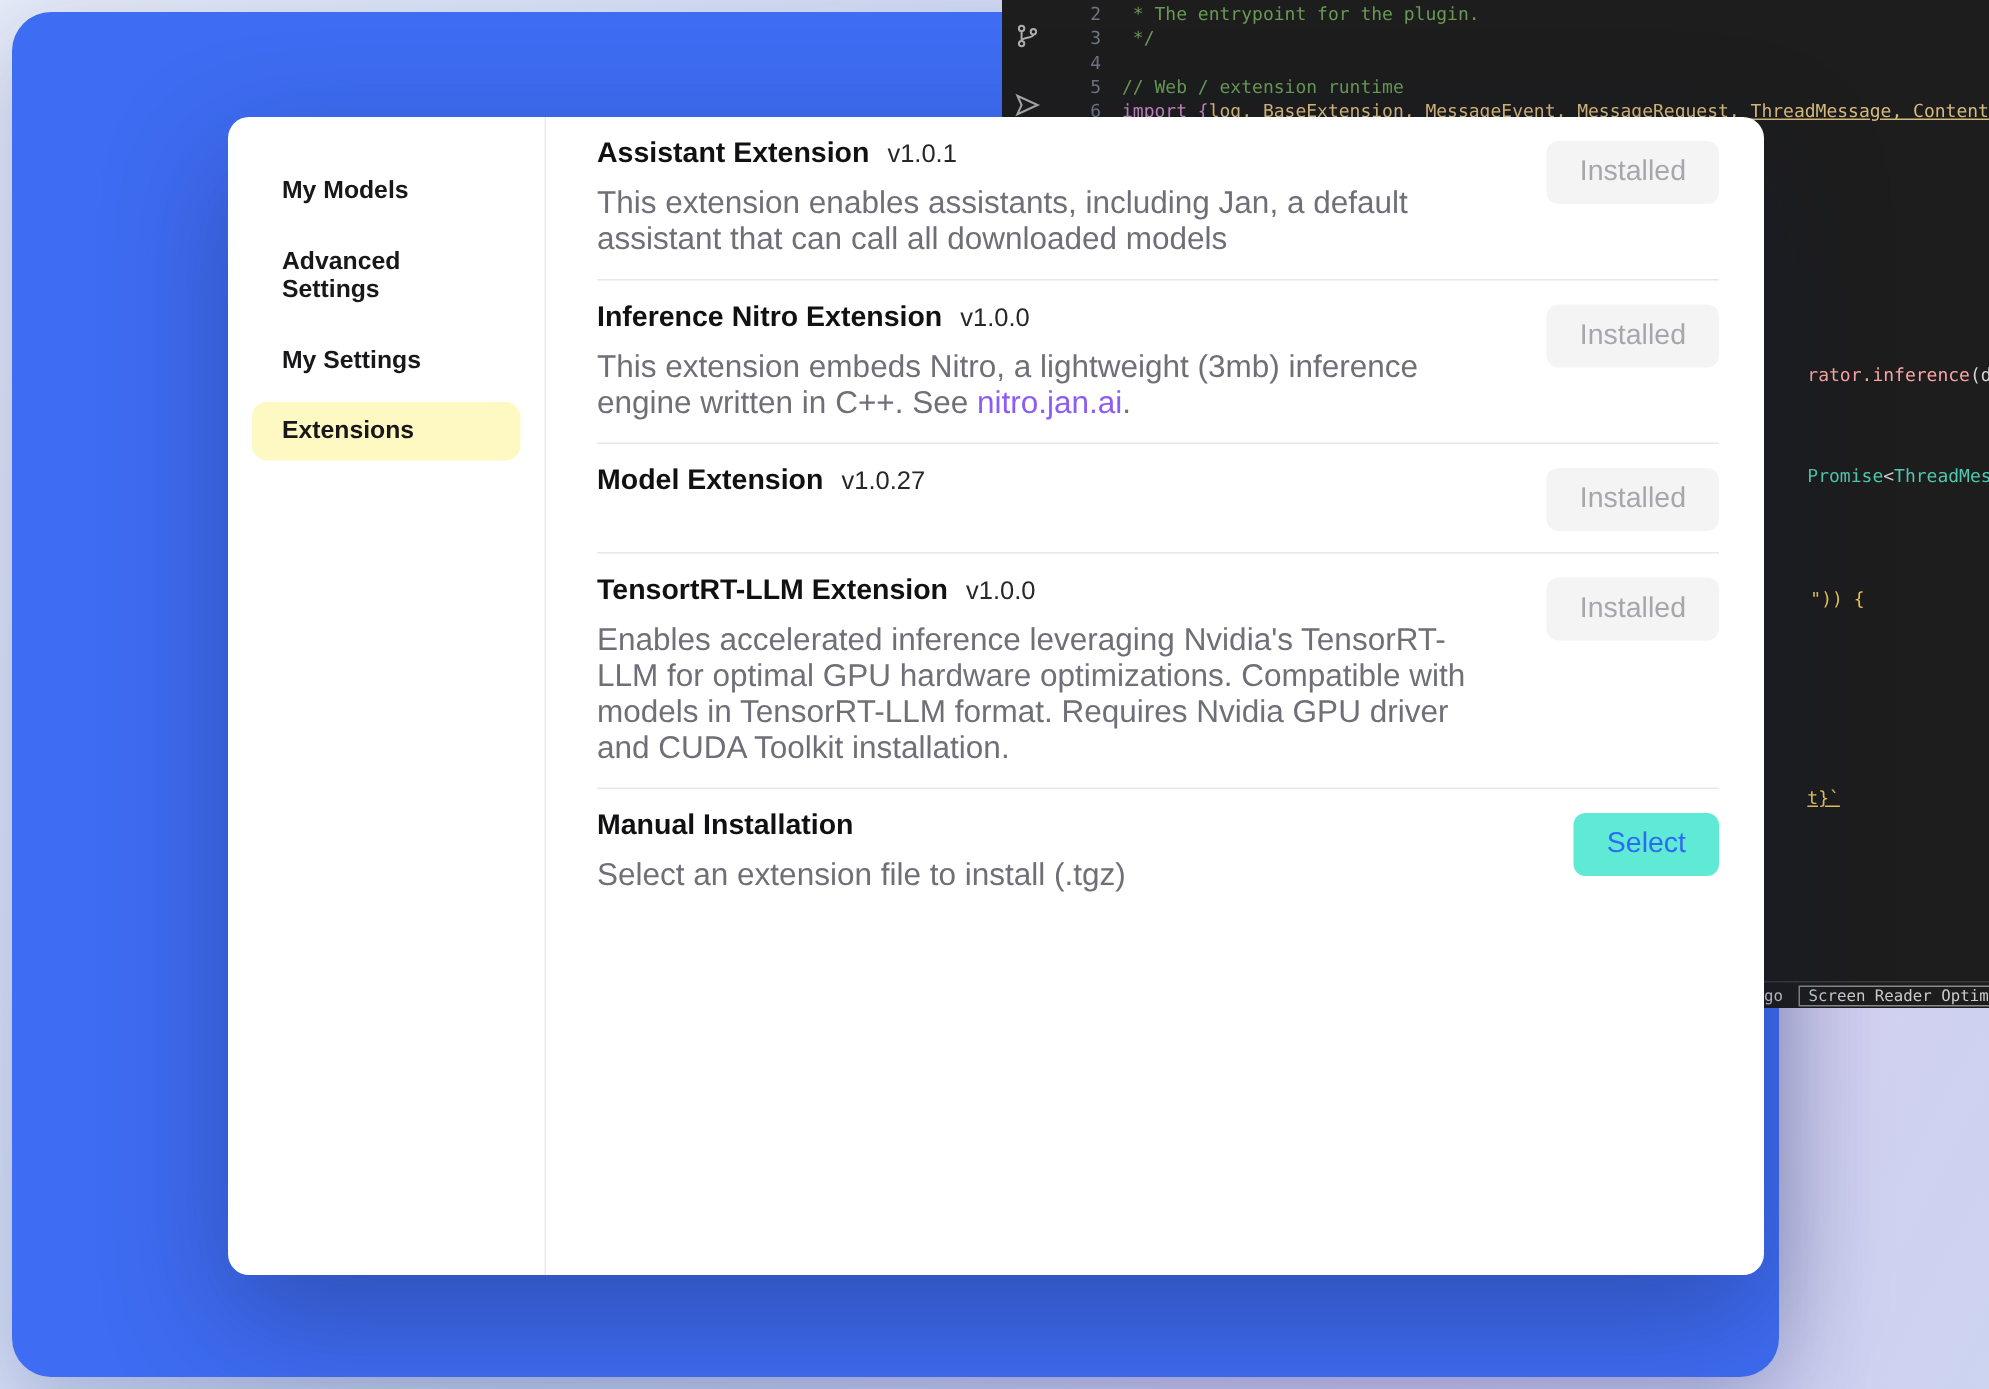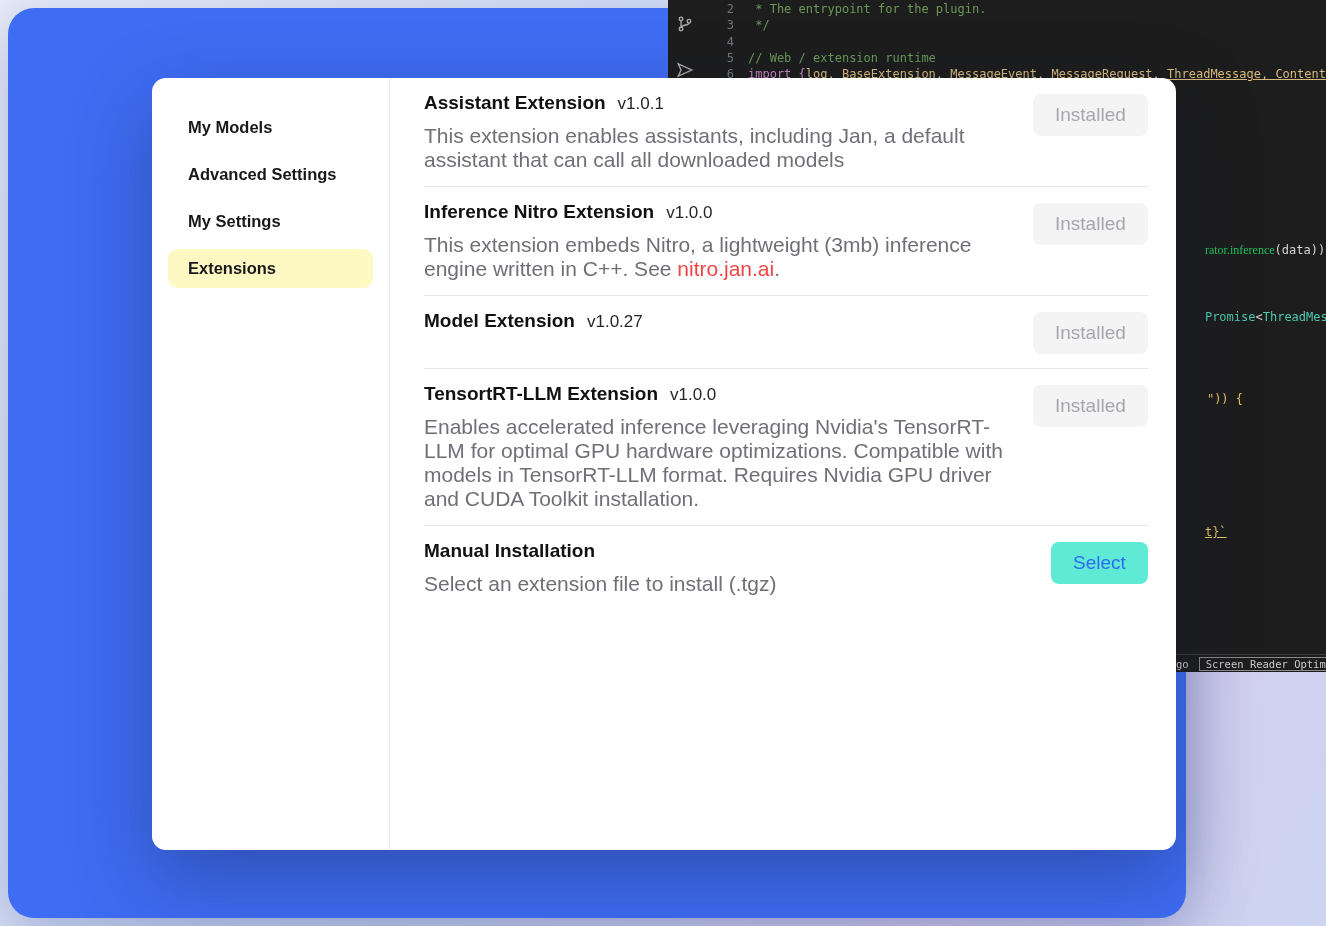--- a/index.html
+++ b/index.html
@@ -60,7 +60,7 @@
     display:flex;
   }
   .sidebar {
-    width:238px; flex:none; border-right:1px solid #e9e9ec;
+    width:212px; flex:none; border-right:1px solid #e9e9ec;
     padding:30px 16px 0 16px;
   }
   .nav-item {

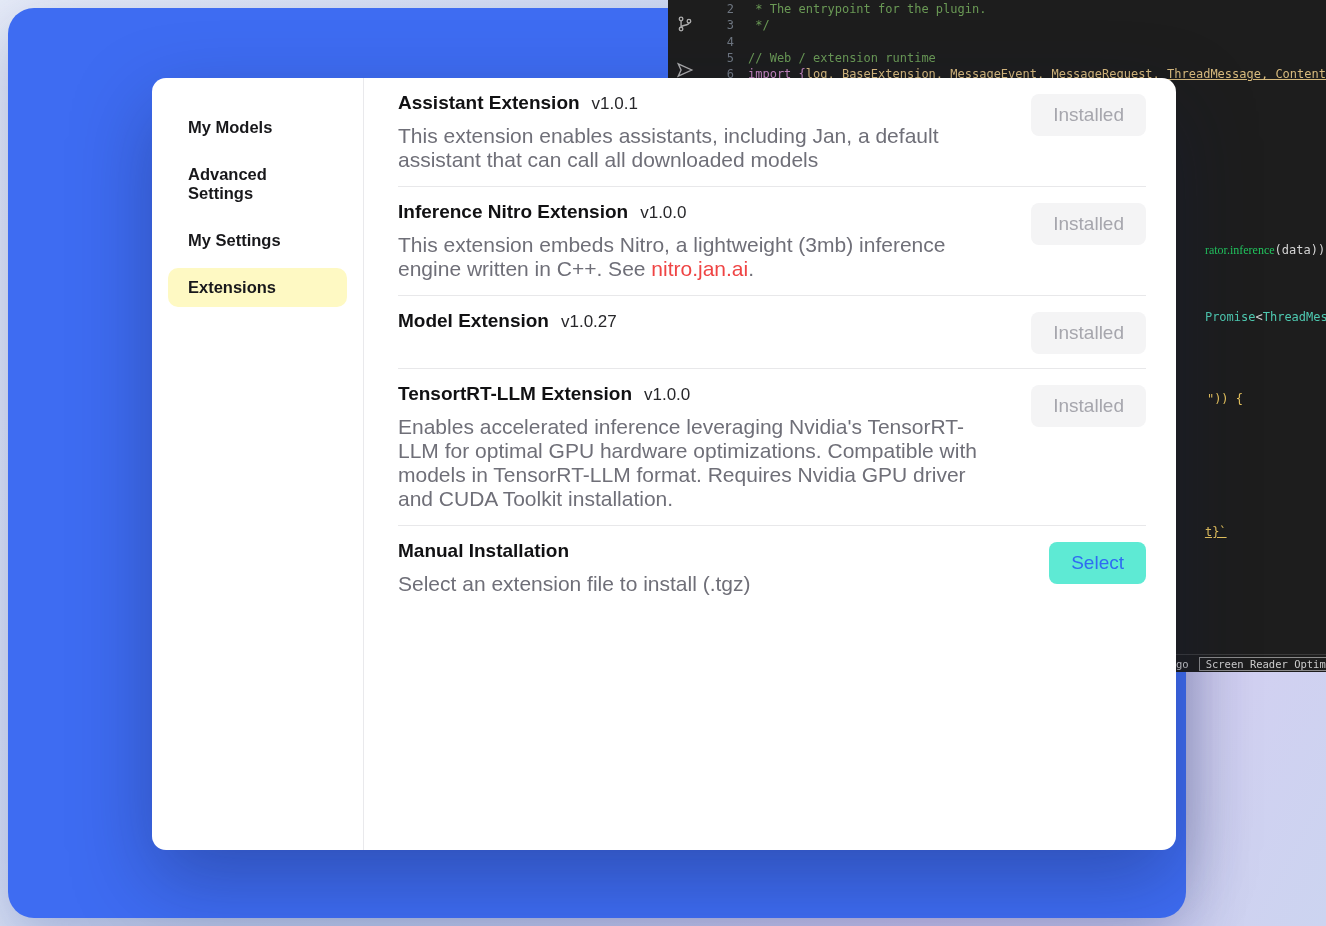--- a/index.html
+++ b/index.html
@@ -36,7 +36,7 @@
   .tok-kw { color:#c586c0; }
   .tok-names { color:#d7ba7d; text-decoration:underline; }
   .frag { position:absolute; white-space:pre; line-height:14px; }
-  .tok-fn { color:#22c55e;font-family:Liberation Serif, serif; }
+  .tok-fn { color:#fca5a5; }
   .tok-plain { color:#d4d4d4; }
   .tok-type { color:#4ec9b0; }
   .tok-gold { color:#e8c45e; }

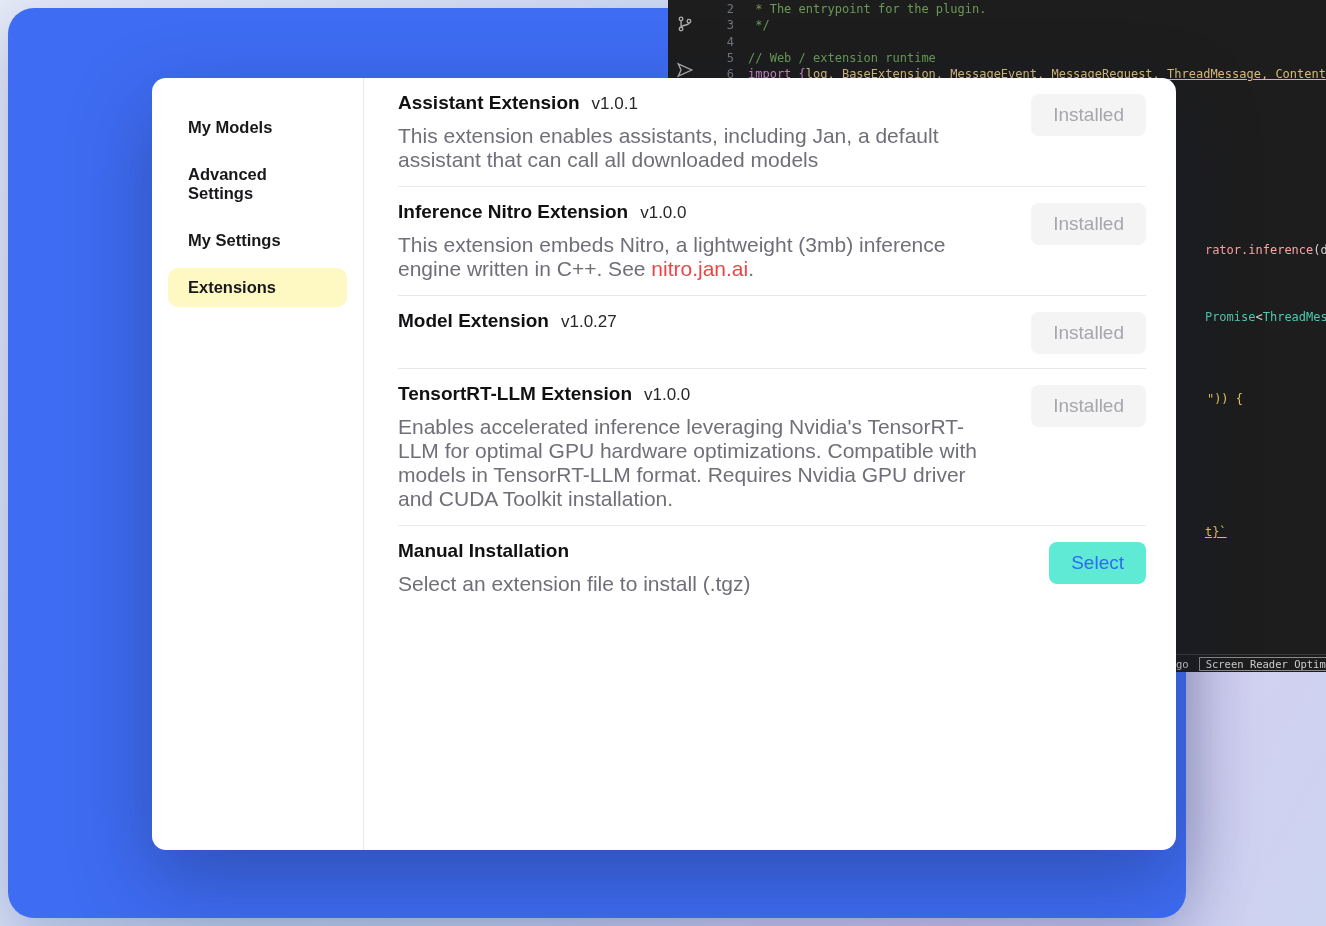--- a/index.html
+++ b/index.html
@@ -80,7 +80,7 @@
   .ext-title { font-size:19px; font-weight:700; color:#111113; }
   .ext-version { font-size:17px; font-weight:400; color:#27272a; }
   .ext-desc { margin-top:10px; font-size:21px; line-height:24px; color:#6f6f78; }
-  .link { color:#ef4444; cursor:pointer; }
+  .link { color:#8b5cf6; cursor:pointer; }
   .btn {
     border:none; border-radius:8px; padding:10px 22px;
     font-family:"Liberation Sans", sans-serif;

